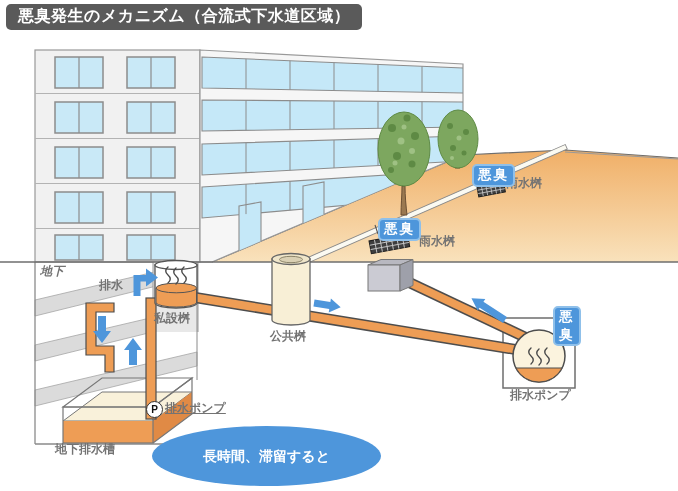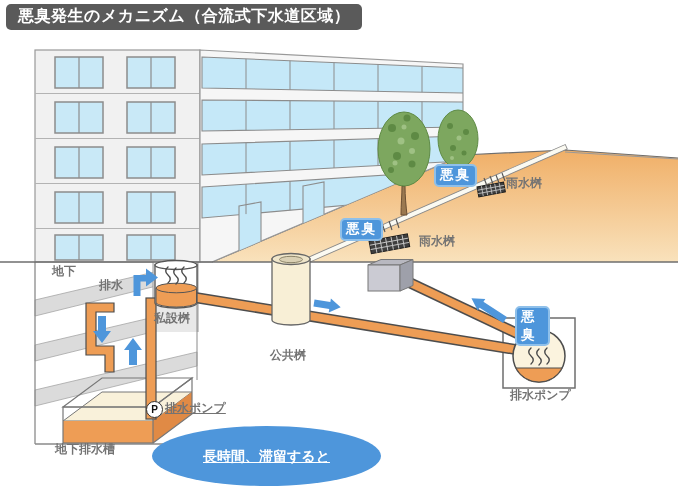--- a/index.html
+++ b/index.html
@@ -17,7 +17,7 @@
   .lbl{position:absolute;color:#737373;font-size:12px;font-weight:bold;white-space:nowrap;line-height:1.15;}
   .odor-badge{position:absolute;background:var(--accent-blue);border:2px solid var(--badge-border);
          color:#fff;font-size:13.5px;font-weight:bold;padding:0px 4px 1px;border-radius:5px;
-         letter-spacing:2px;line-height:1.3;}
+         letter-spacing:2px;line-height:1.3;margin-left:38px;}
   .pump-symbol{position:absolute;width:15px;height:15px;border:1.5px solid #333;border-radius:50%;
          background:#fff;color:#111;font-size:10px;font-weight:bold;display:flex;
          align-items:center;justify-content:center;}

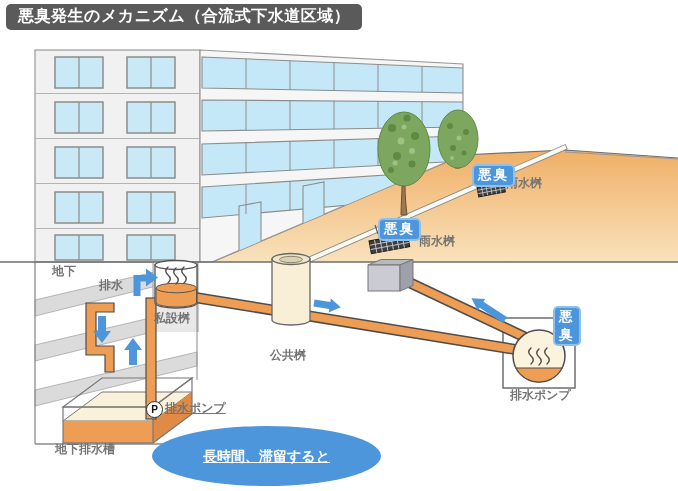--- a/index.html
+++ b/index.html
@@ -278,7 +278,7 @@
 <div class="overlay">
   <div class="title-badge">悪臭発生のメカニズム（合流式下水道区域）</div>
 
-  <span class="lbl" style="left:52px;top:265px;">地下</span>
+  <span class="lbl" style="left:40px;top:265px;font-style:italic;">地下</span>
   <span class="lbl" style="left:99px;top:279px;">排水</span>
   <span class="lbl" style="left:154px;top:312px;">私設桝</span>
   <span class="lbl" style="left:270px;top:330px;margin-top:19px;">公共桝</span>

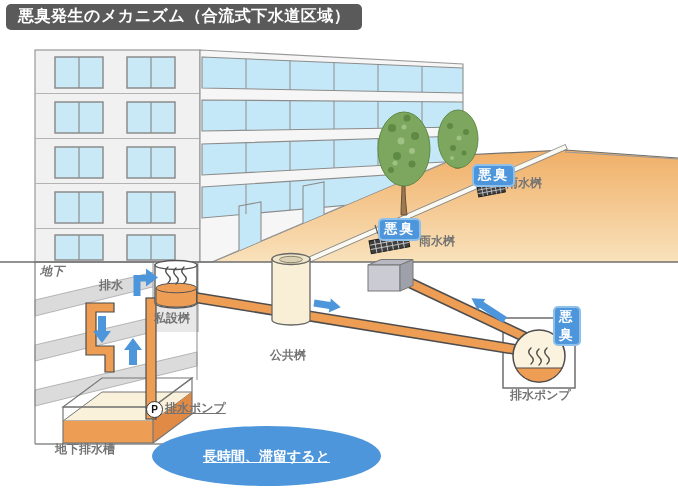--- a/index.html
+++ b/index.html
@@ -281,7 +281,7 @@
   <span class="lbl" style="left:40px;top:265px;font-style:italic;">地下</span>
   <span class="lbl" style="left:99px;top:279px;">排水</span>
   <span class="lbl" style="left:154px;top:312px;">私設桝</span>
-  <span class="lbl" style="left:270px;top:330px;margin-top:19px;">公共桝</span>
+  <span class="lbl" style="left:270px;top:330px;">公共桝</span>
   <span class="lbl" style="left:419px;top:235px;">雨水桝</span>
   <span class="lbl" style="left:506px;top:177px;">雨水桝</span>
   <span class="lbl" style="left:510px;top:389px;">排水ポンプ</span>

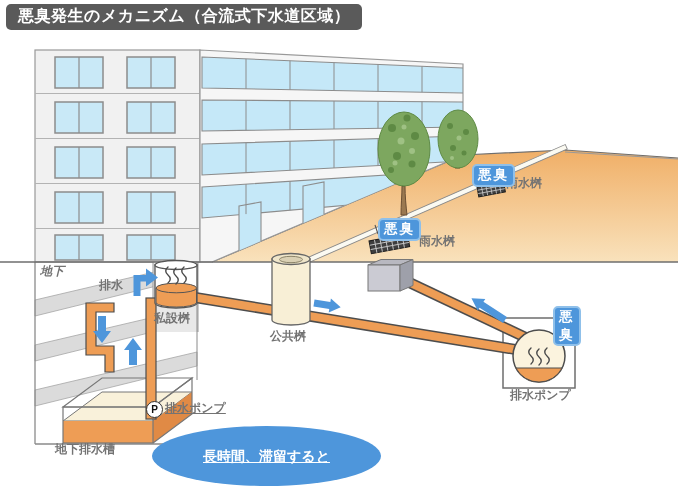--- a/index.html
+++ b/index.html
@@ -23,7 +23,7 @@
          align-items:center;justify-content:center;}
   .callout{position:absolute;left:152px;top:426px;width:229px;height:60px;background:var(--accent-blue);
          border-radius:50%;display:flex;flex-direction:column;align-items:center;justify-content:center;
-         color:#fff;font-weight:bold;font-size:14px;line-height:1.5;text-align:center;text-decoration:underline;}
+         color:#fff;font-weight:bold;font-size:14px;line-height:1.5;text-align:center;}
 </style>
 </head>
 <body>

